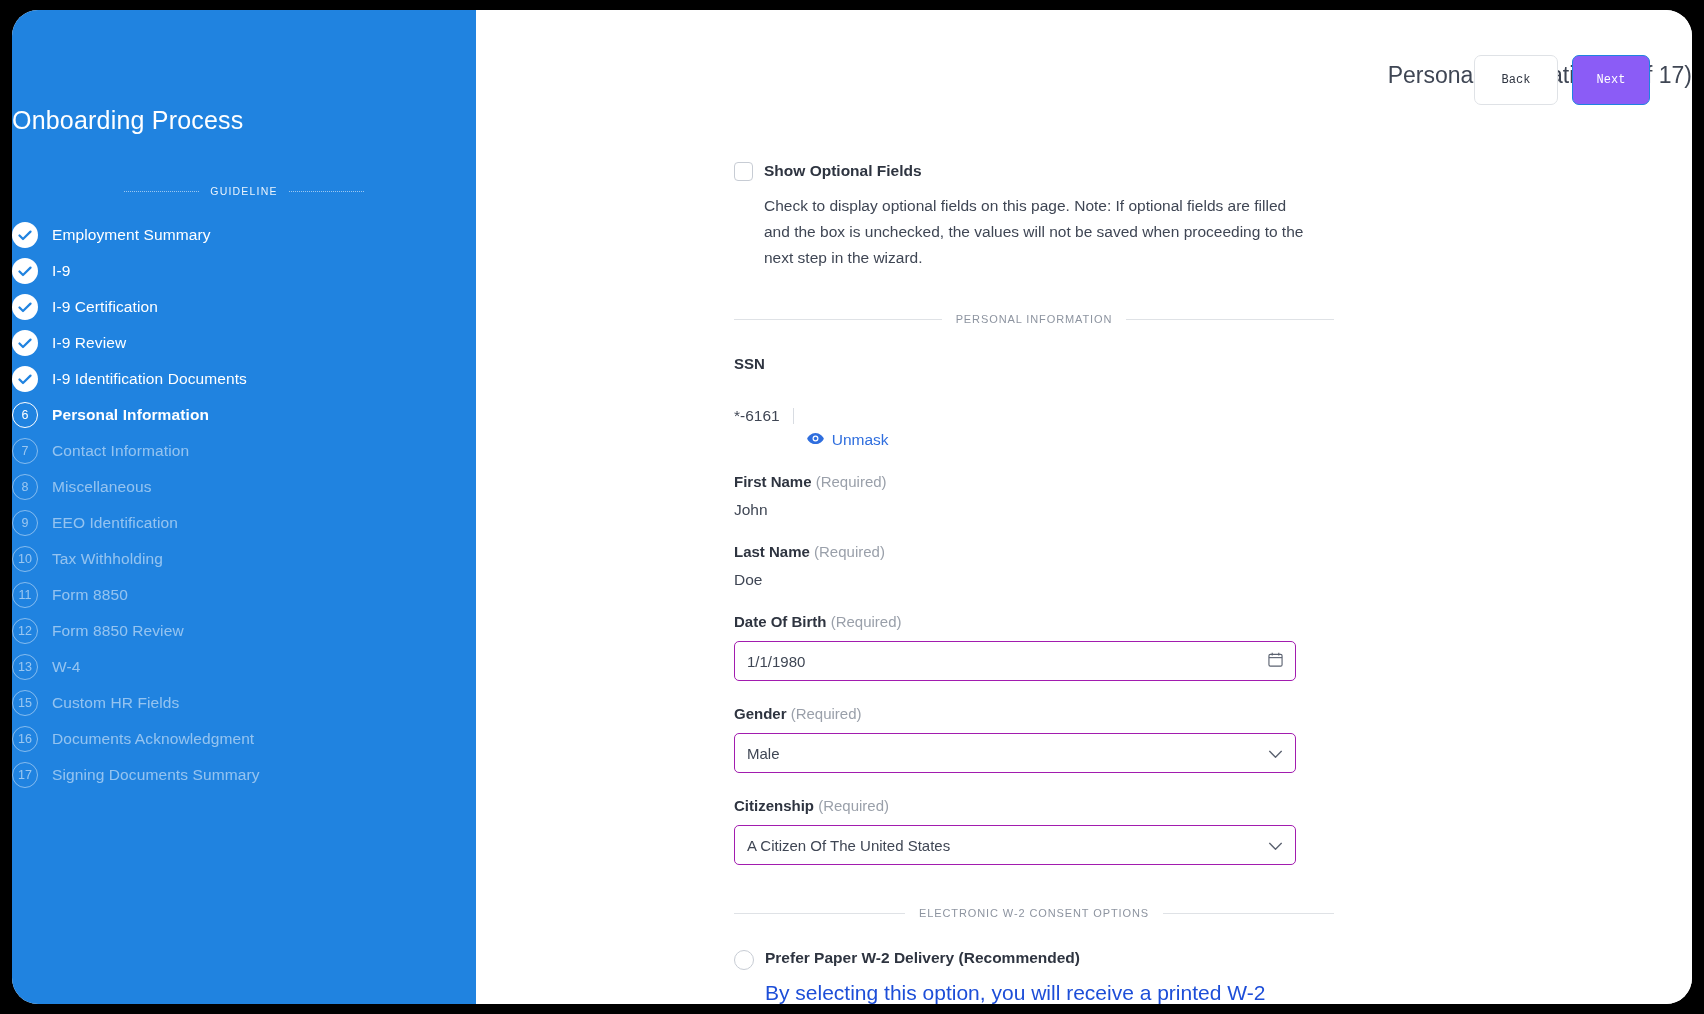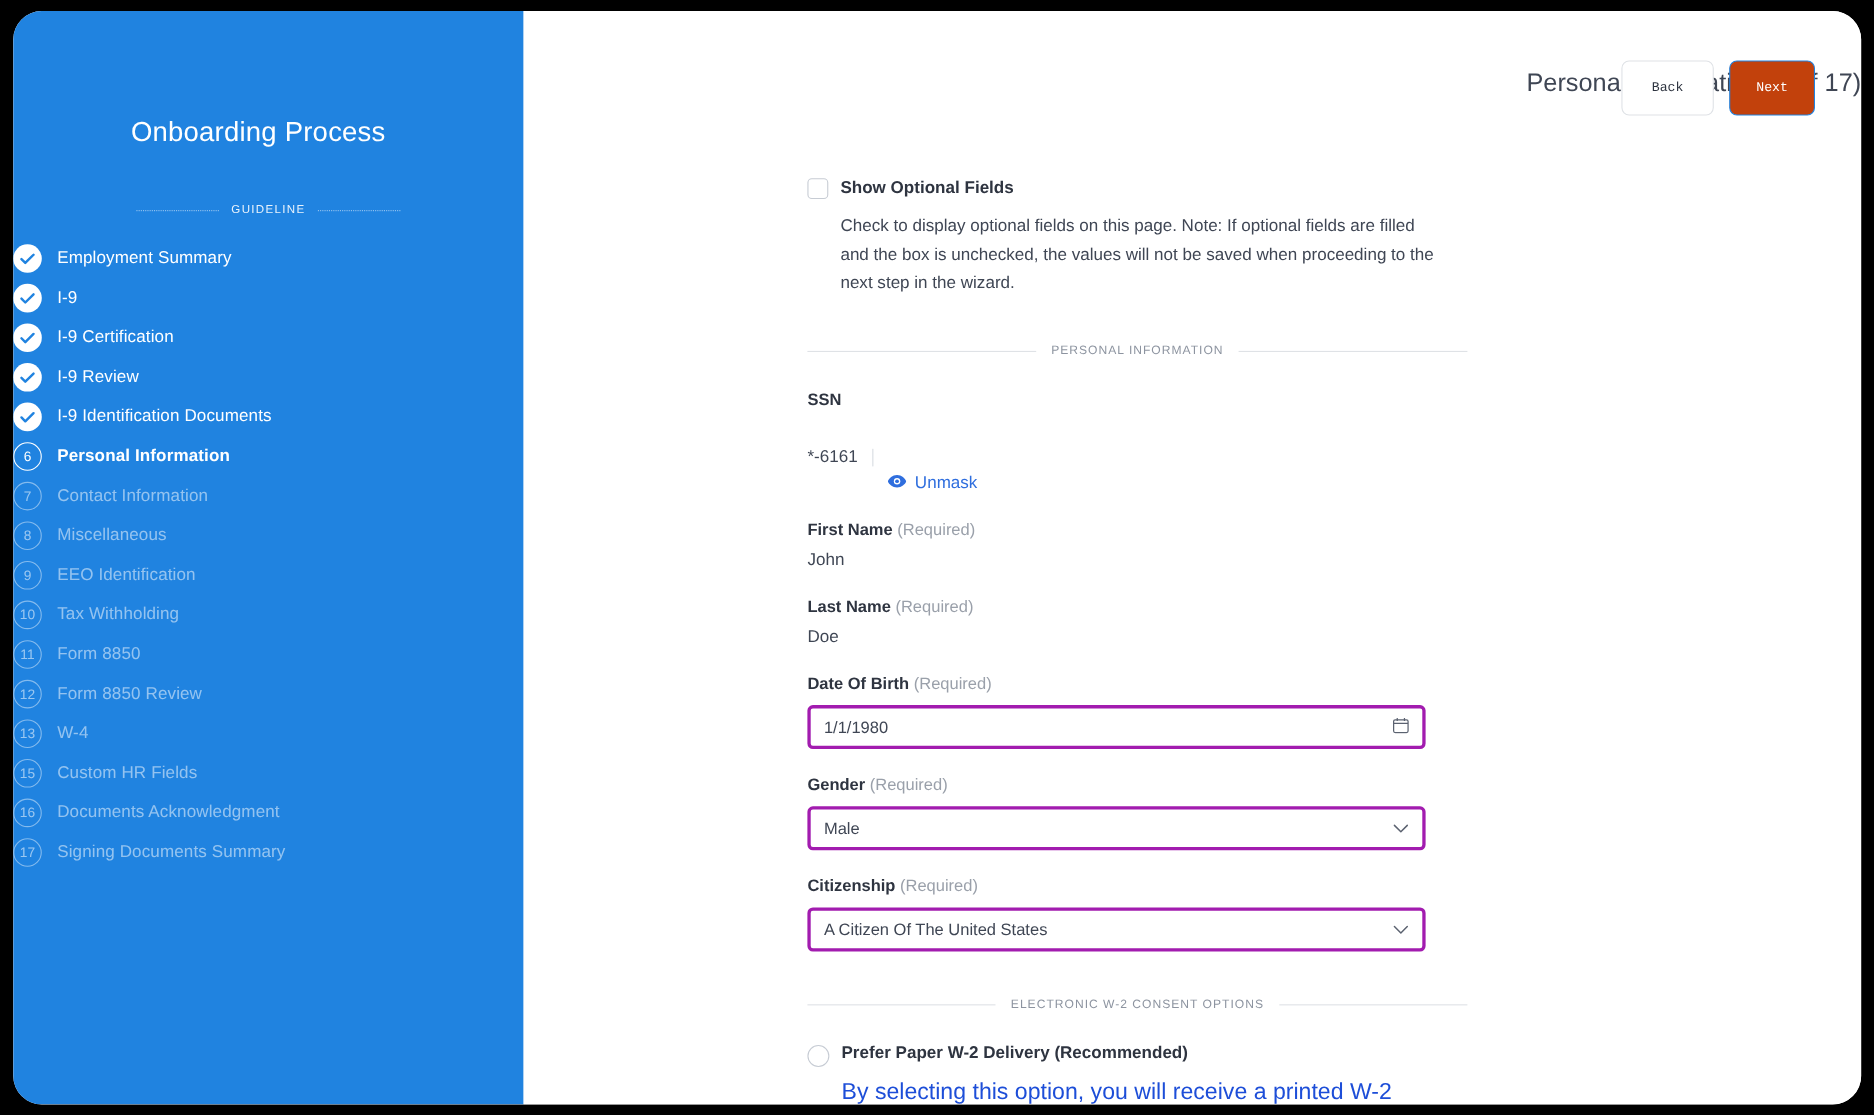--- a/index.html
+++ b/index.html
@@ -156,7 +156,7 @@
   }
   #next-button {
     width: 78px;
-    background: #c2410c;
+    background: #8b5cf6;
     border: 1px solid #2083e0;
     color: #ffffff;
   }

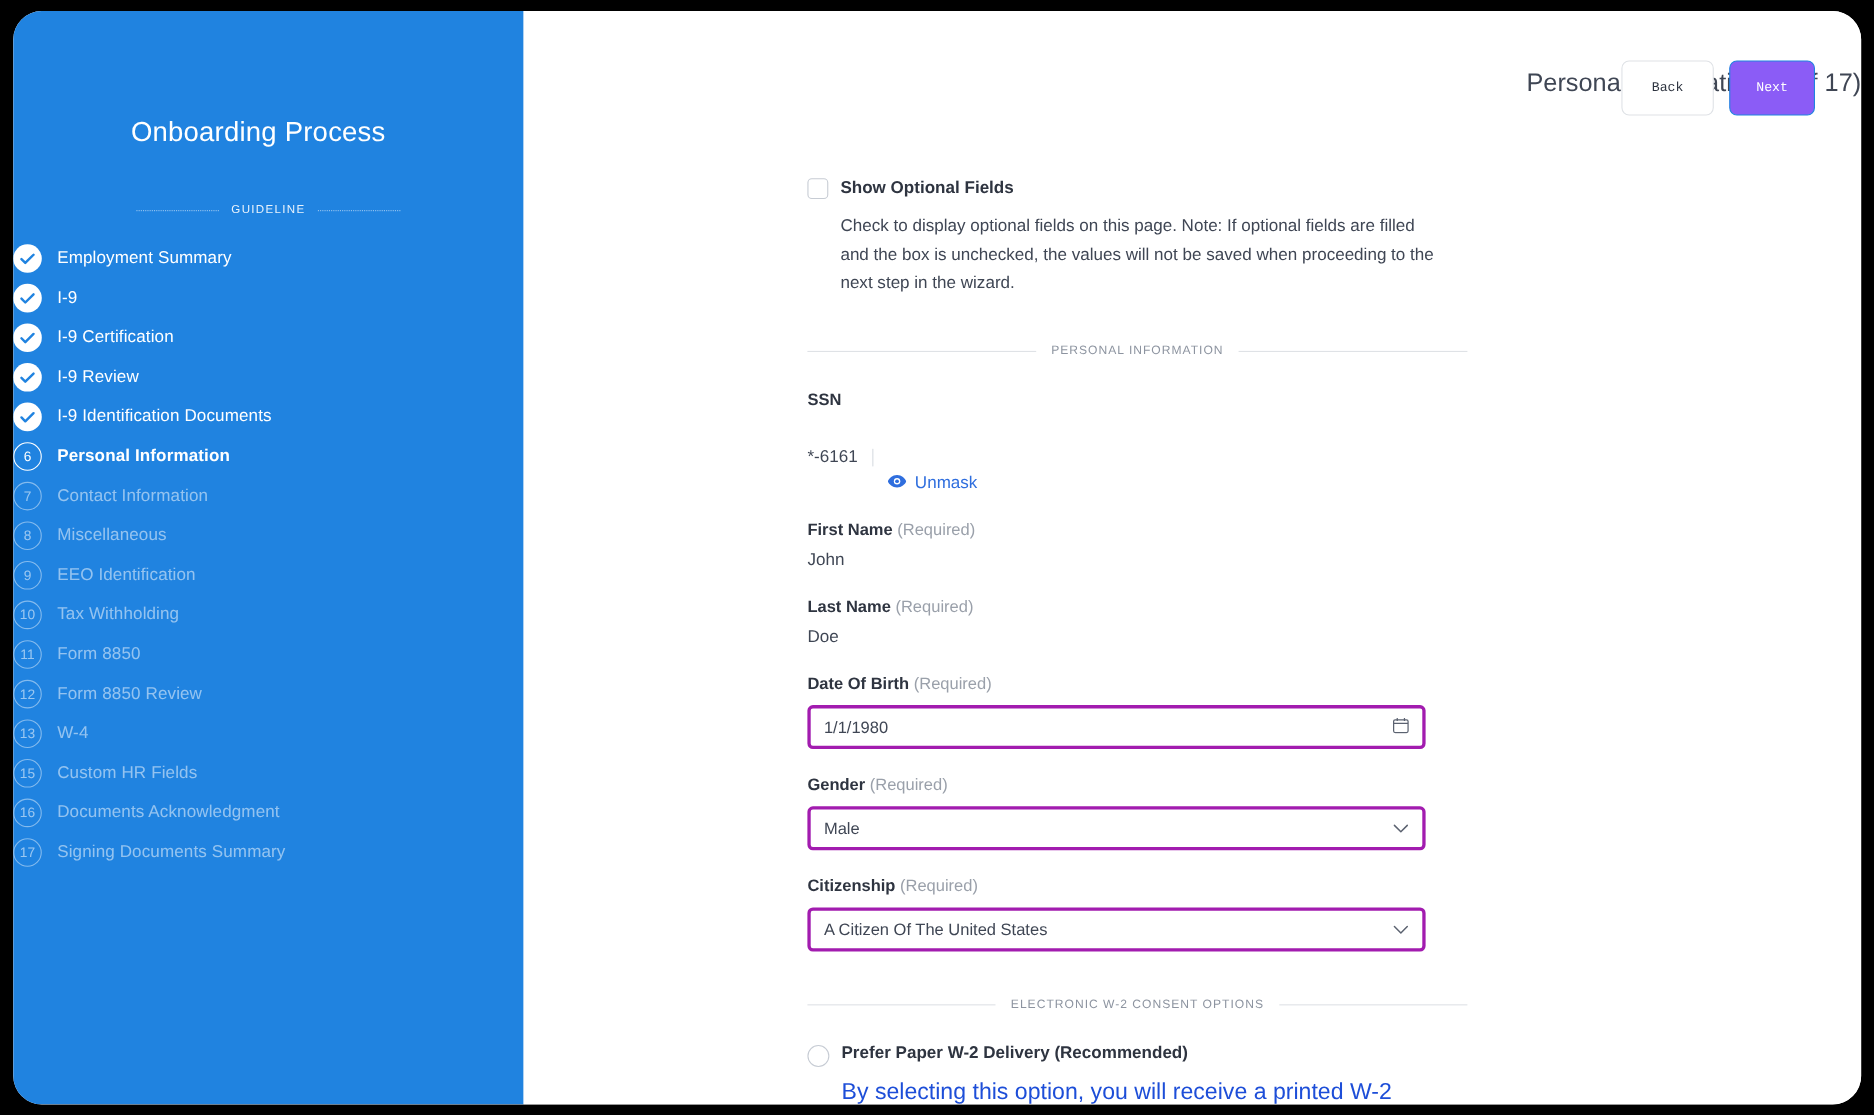--- a/index.html
+++ b/index.html
@@ -38,7 +38,6 @@
     font-size: 25px;
     font-weight: 400;
     letter-spacing: 0.2px;
-    padding-left: 107px;
   }
 
   #guideline-divider {

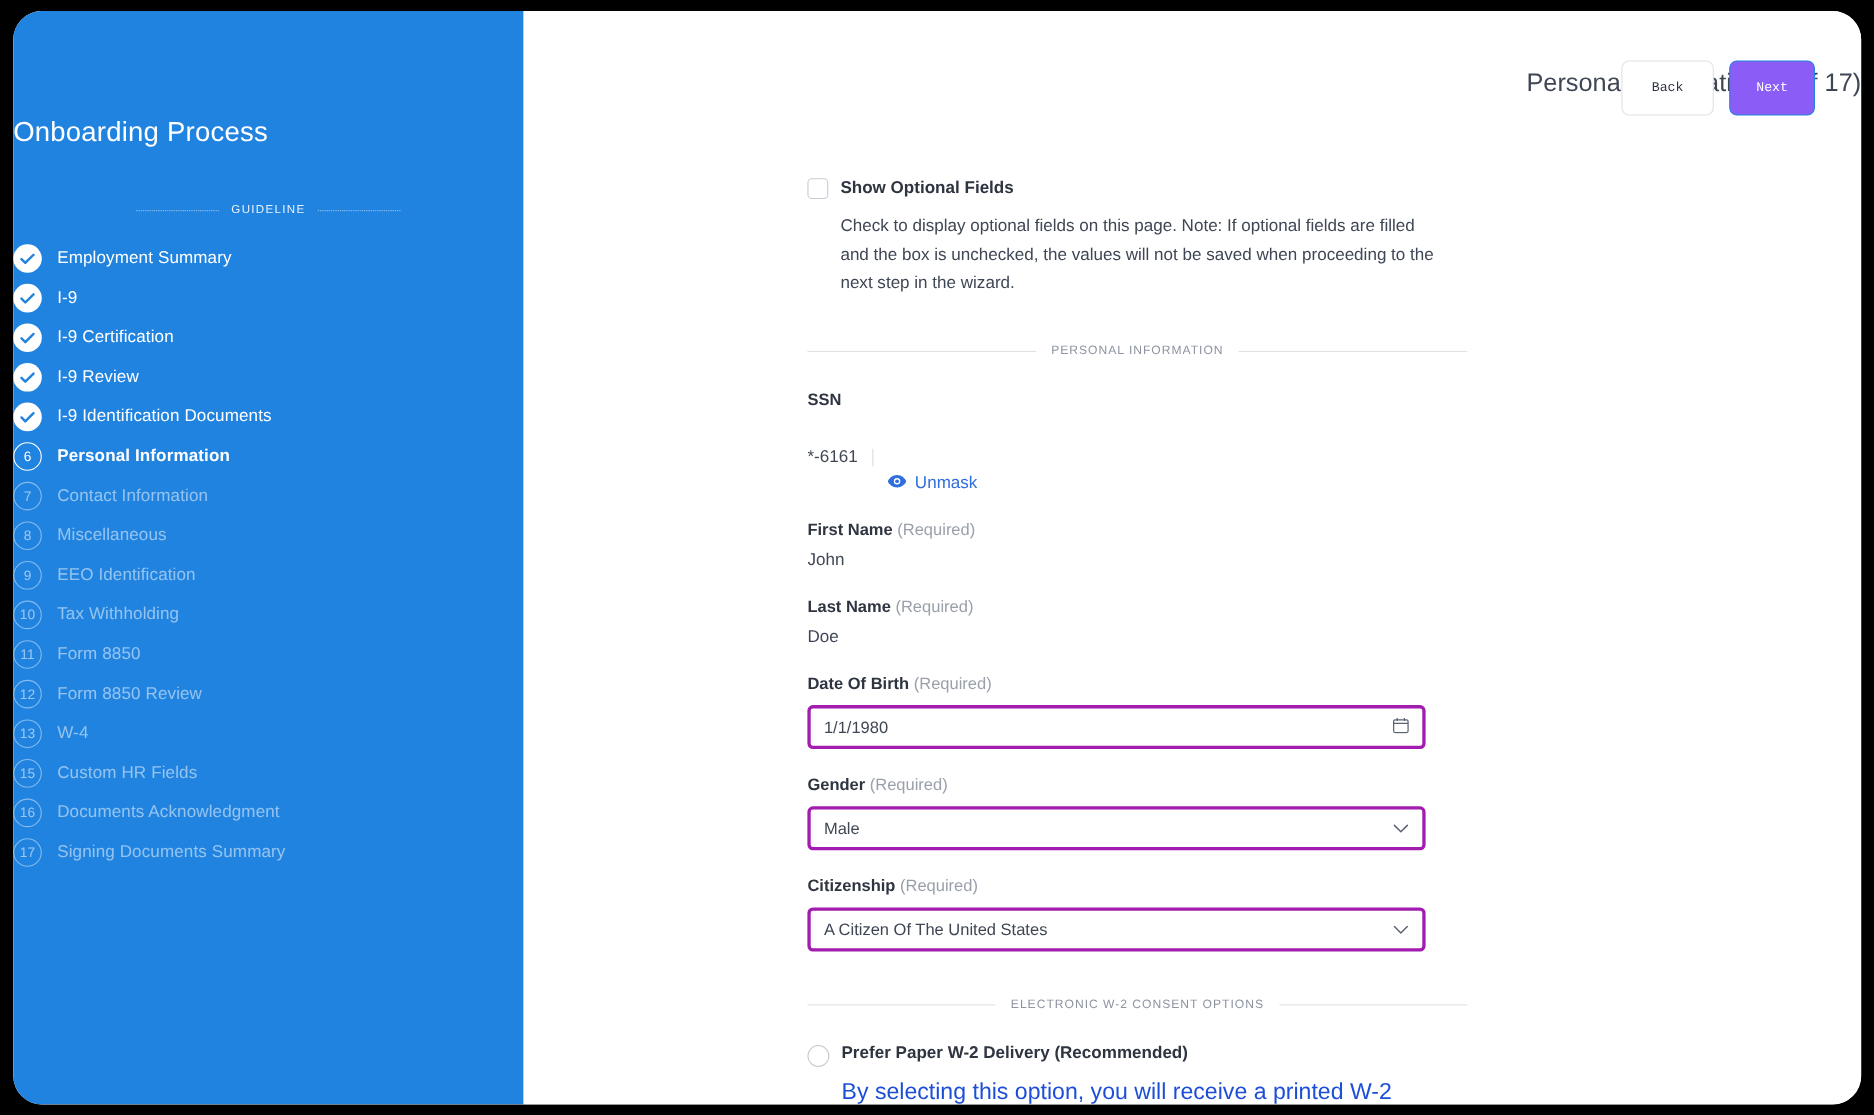--- a/index.html
+++ b/index.html
@@ -262,7 +262,7 @@
   .input-box {
     width: 562px;
     height: 40px;
-    border: 3px solid #a21caf;
+    border: 1px solid #a21caf;
     border-radius: 5px;
     background: #ffffff;
     display: flex;

